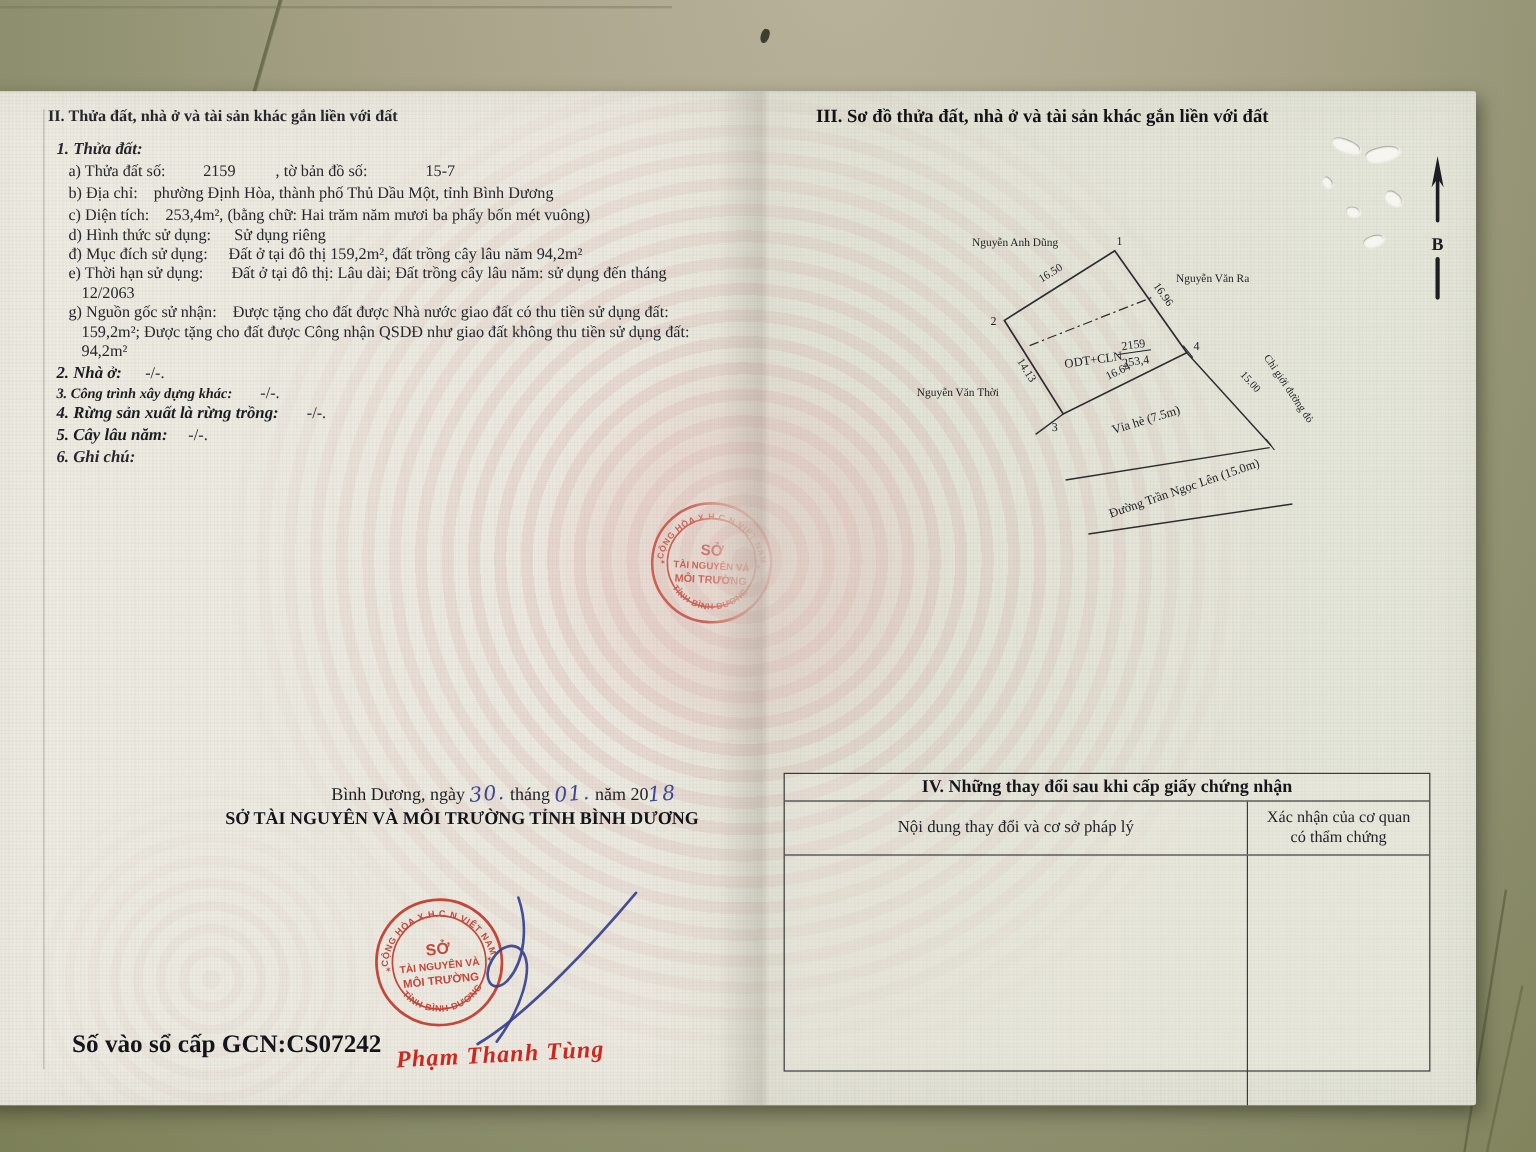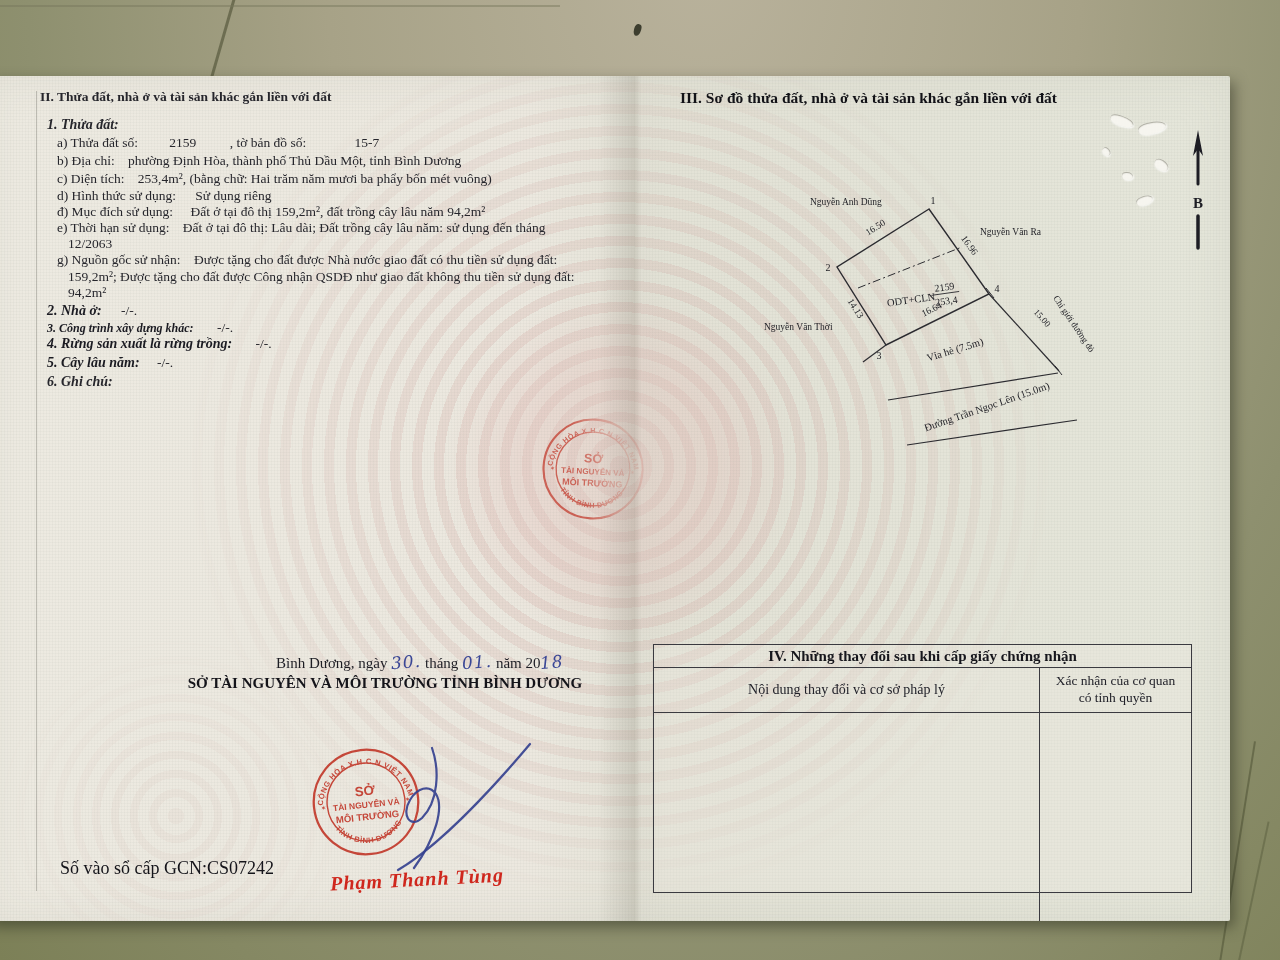--- a/index.html
+++ b/index.html
@@ -128,7 +128,7 @@
     </div>
     <div class="lline" style="top:134px;left:17px;">
       <span>e) Thời hạn sử dụng:</span>
-      <span style="margin-left:10px;">Đất ở tại đô thị: Lâu dài; Đất trồng cây lâu năm: sử dụng đến tháng</span>
+      <span style="margin-left:20px;">Đất ở tại đô thị: Lâu dài; Đất trồng cây lâu năm: sử dụng đến tháng</span>
     </div>
     <div class="lline" style="top:150px;left:28px;">12/2063</div>
     <div class="lline" style="top:166px;left:17px;">

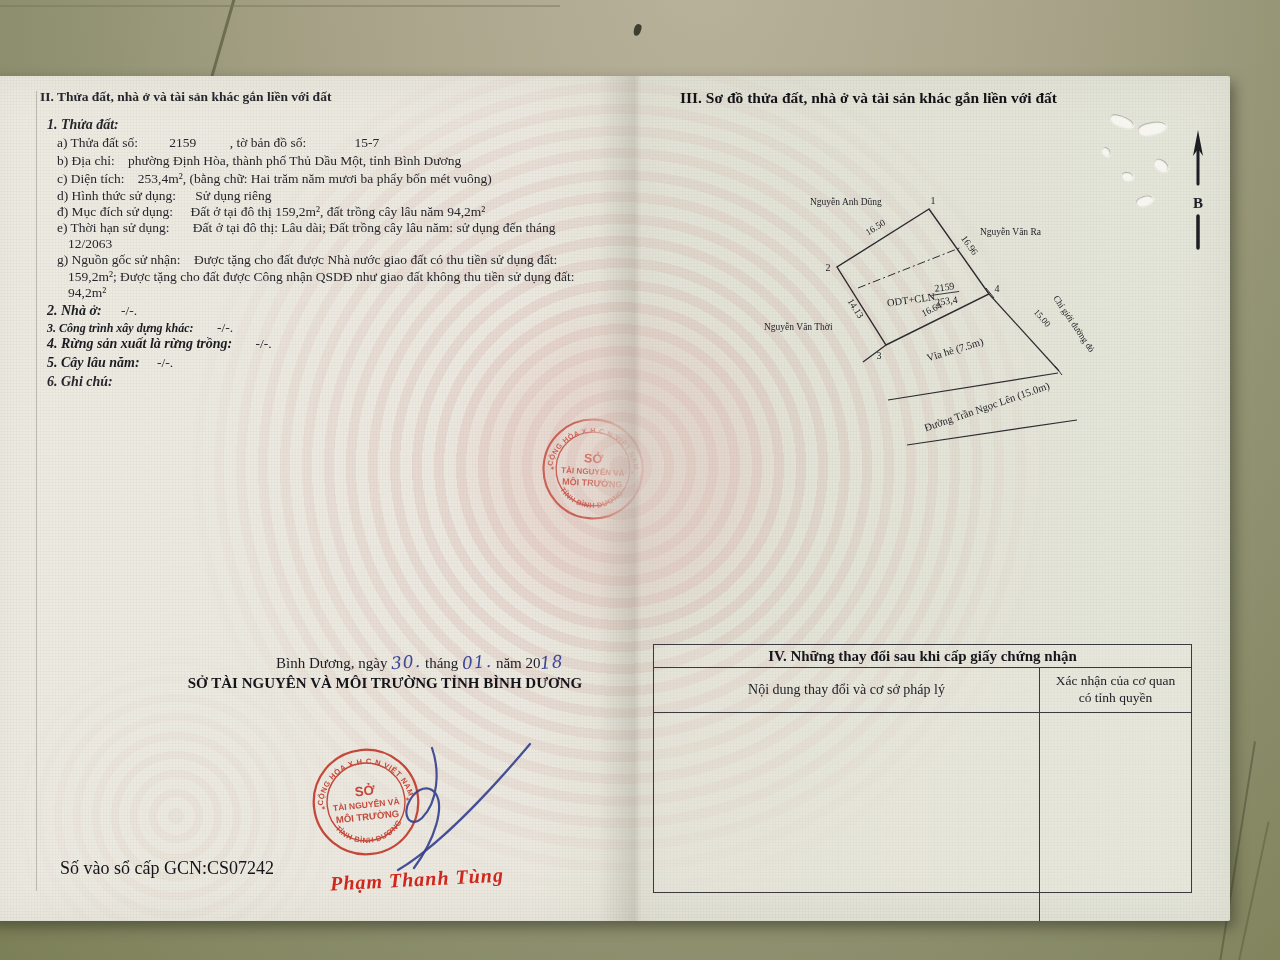--- a/index.html
+++ b/index.html
@@ -277,7 +277,7 @@
       <div class="thc1">Nội dung thay đổi và cơ sở pháp lý</div>
       <div class="thc2">
         <div>Xác nhận của cơ quan</div>
-        <div>có tỉnh quyền</div>
+        <div>có thẩm chứng</div>
       </div>
     </div>
     <div class="tbody">

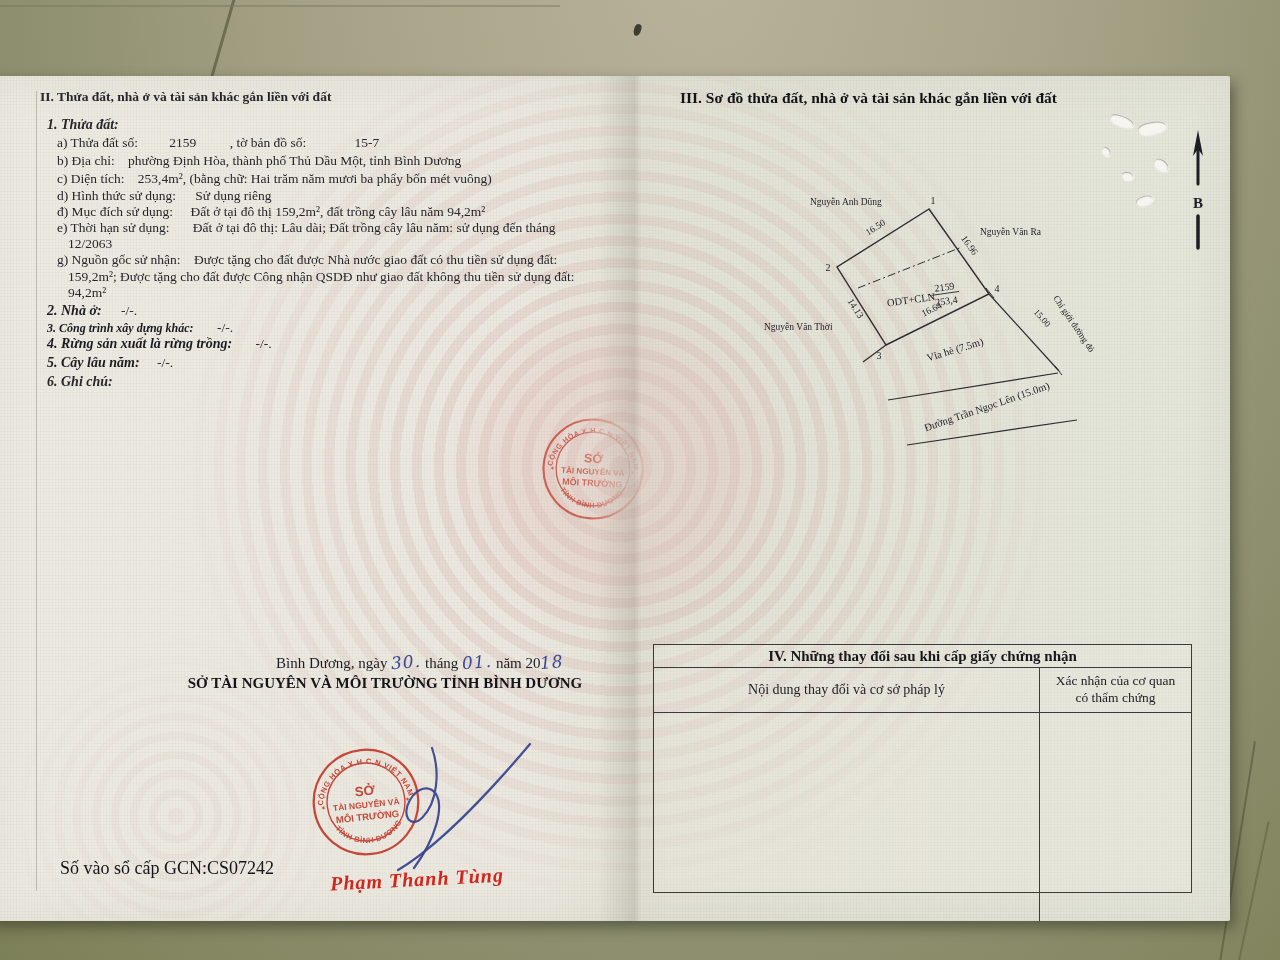--- a/index.html
+++ b/index.html
@@ -66,7 +66,7 @@
   .tbl4 .tb1{width:385px;border-right:1.5px solid #3a3a40;}
   .tbl4 .tb2{flex:1;}
 
-  .register{position:absolute;font-size:18px;font-weight:normal;color:#14141a;white-space:nowrap;}
+  .register{position:absolute;font-size:21px;font-weight:bold;color:#14141a;white-space:nowrap;}
   .signername{position:absolute;font-size:20px;font-weight:bold;font-style:italic;color:#cf271d;transform:rotate(-3deg);letter-spacing:1px;white-space:nowrap;}
 
   .stamp{position:absolute;}

